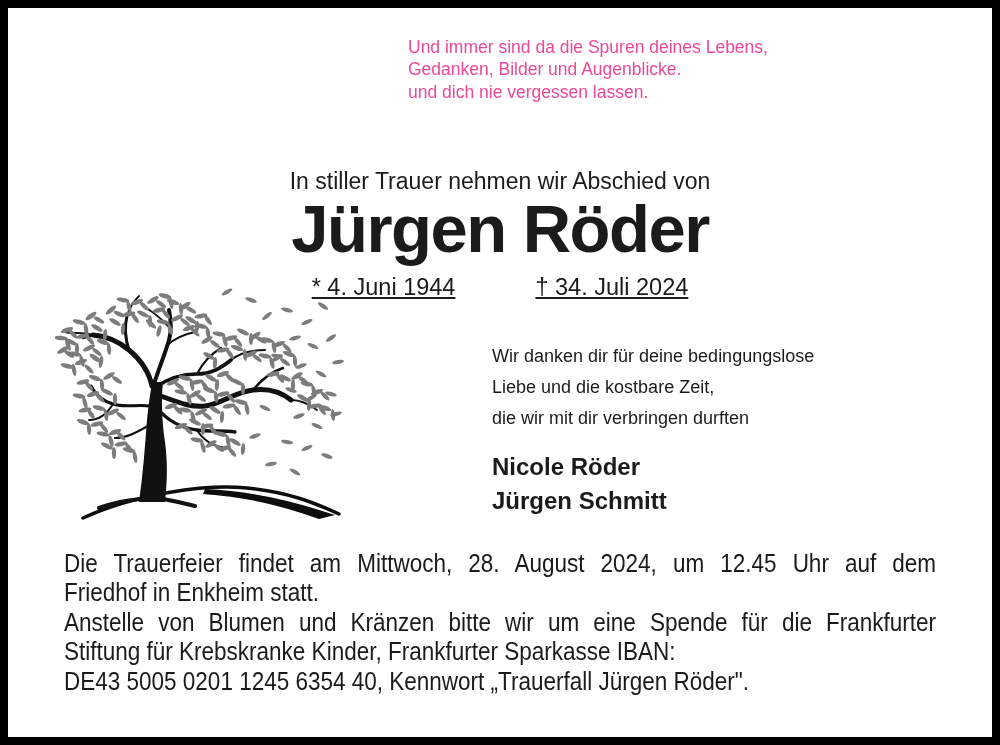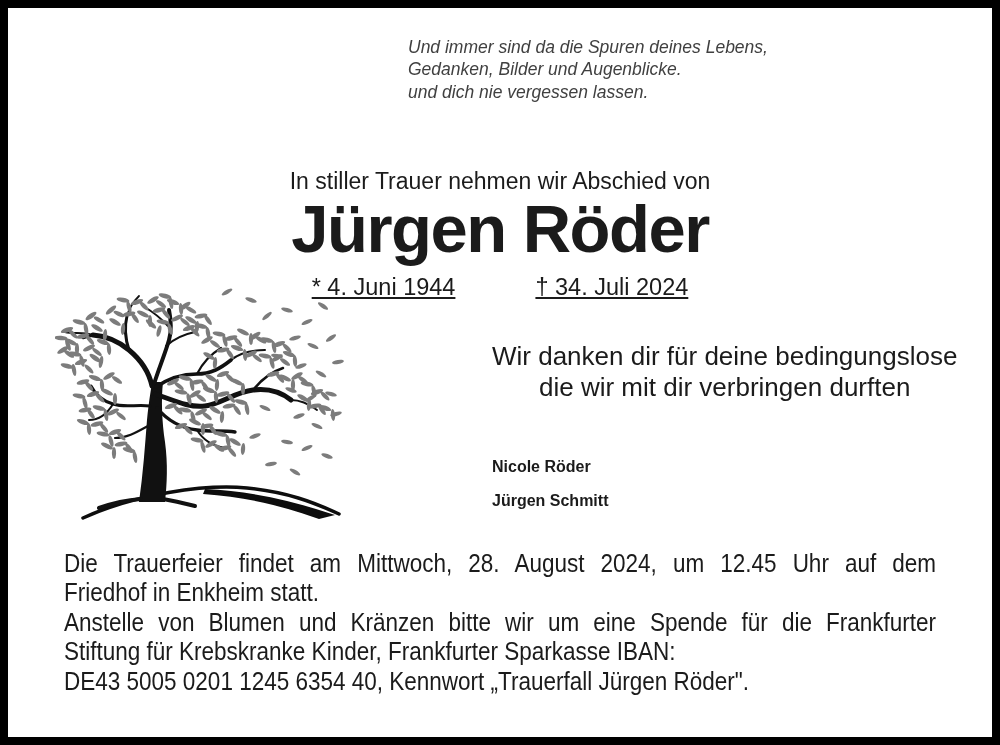--- a/index.html
+++ b/index.html
@@ -27,10 +27,9 @@
     position: absolute;
     left: 408px;
     top: 36px;
-    font-style: italic;
     font-size: 17.5px;
     line-height: 22.3px;
-    color: #404040;
+    color: #ec4899;
     white-space: nowrap;
   }
   .intro {

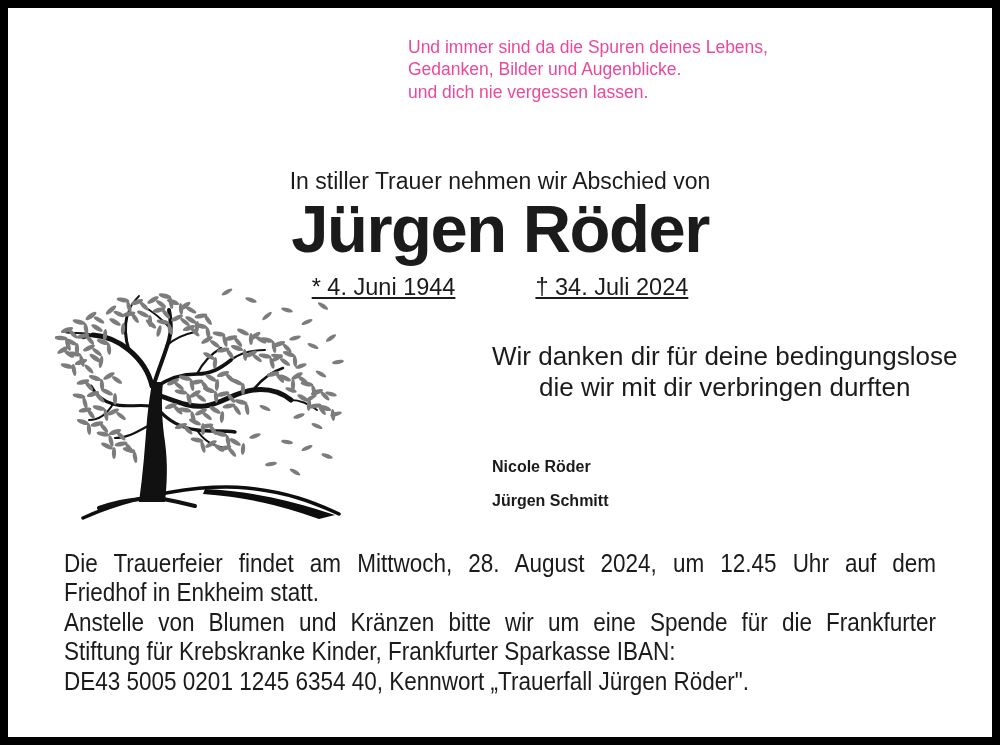--- a/index.html
+++ b/index.html
@@ -77,10 +77,9 @@
     position: absolute;
     left: 492px;
     top: 341px;
-    font-size: 26px;
+    font-size: 18px;
     line-height: 31px;
     white-space: nowrap;
-    text-align: center;
   }
   .mourners {
     position: absolute;

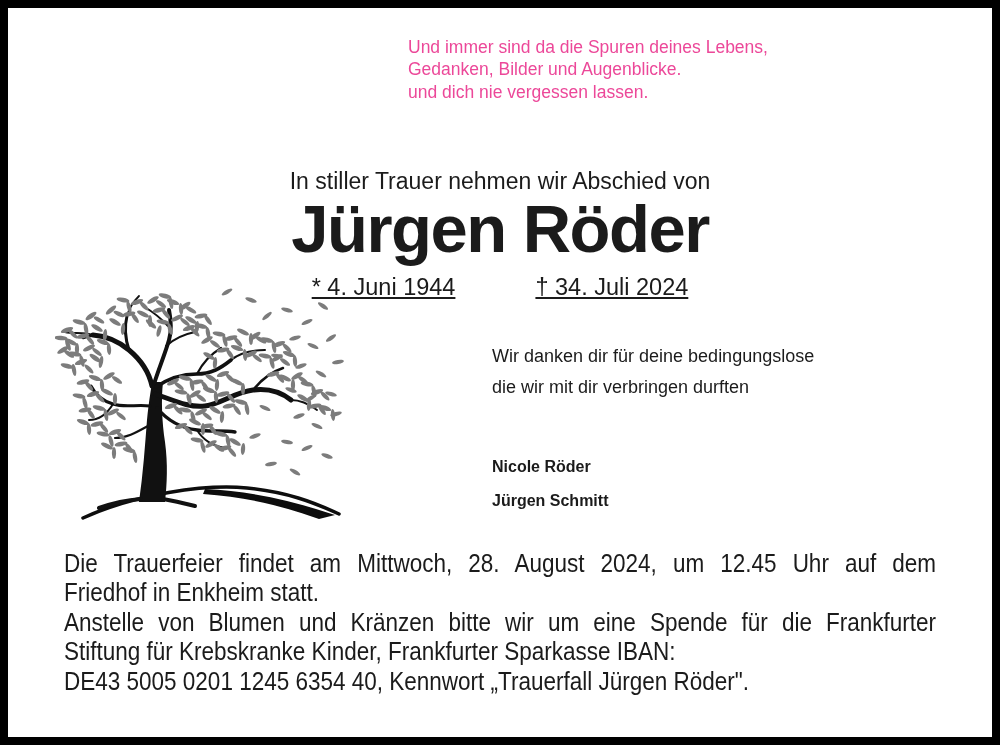--- a/index.html
+++ b/index.html
@@ -383,6 +383,7 @@
 
   <div class="thanks">
     <div>Wir danken dir für deine bedingungslose</div>
+    <div>Liebe und die kostbare Zeit,</div>
     <div>die wir mit dir verbringen durften</div>
   </div>
 

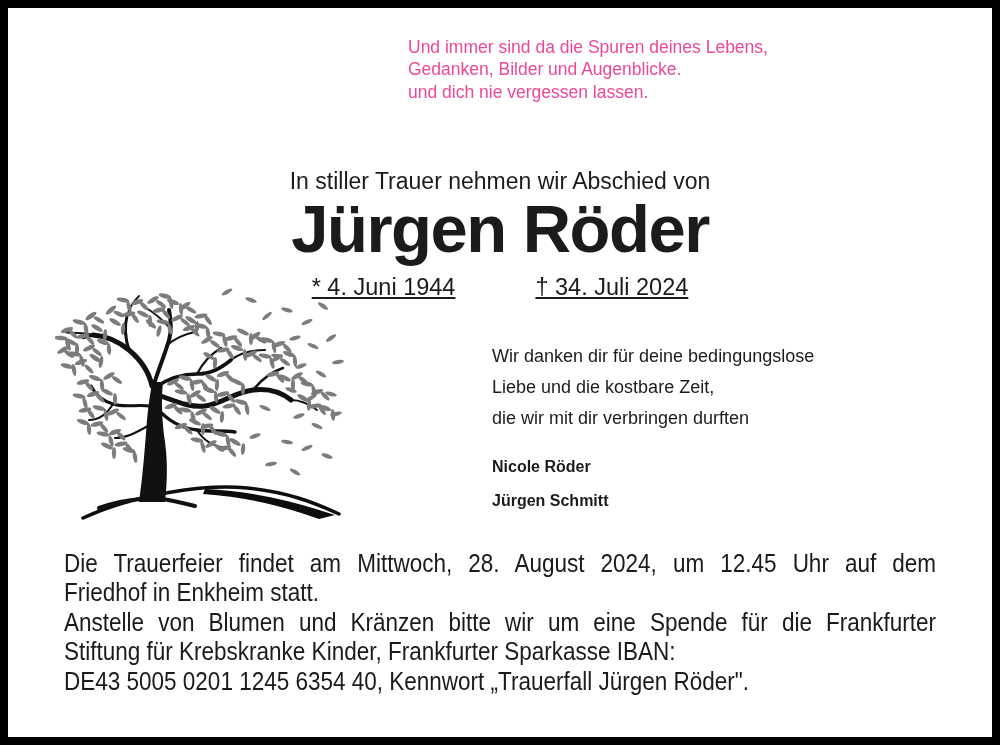--- a/index.html
+++ b/index.html
@@ -85,7 +85,7 @@
     position: absolute;
     left: 492px;
     top: 450px;
-    font-size: 16px;
+    font-size: 24px;
     font-weight: 700;
     line-height: 34px;
     white-space: nowrap;

